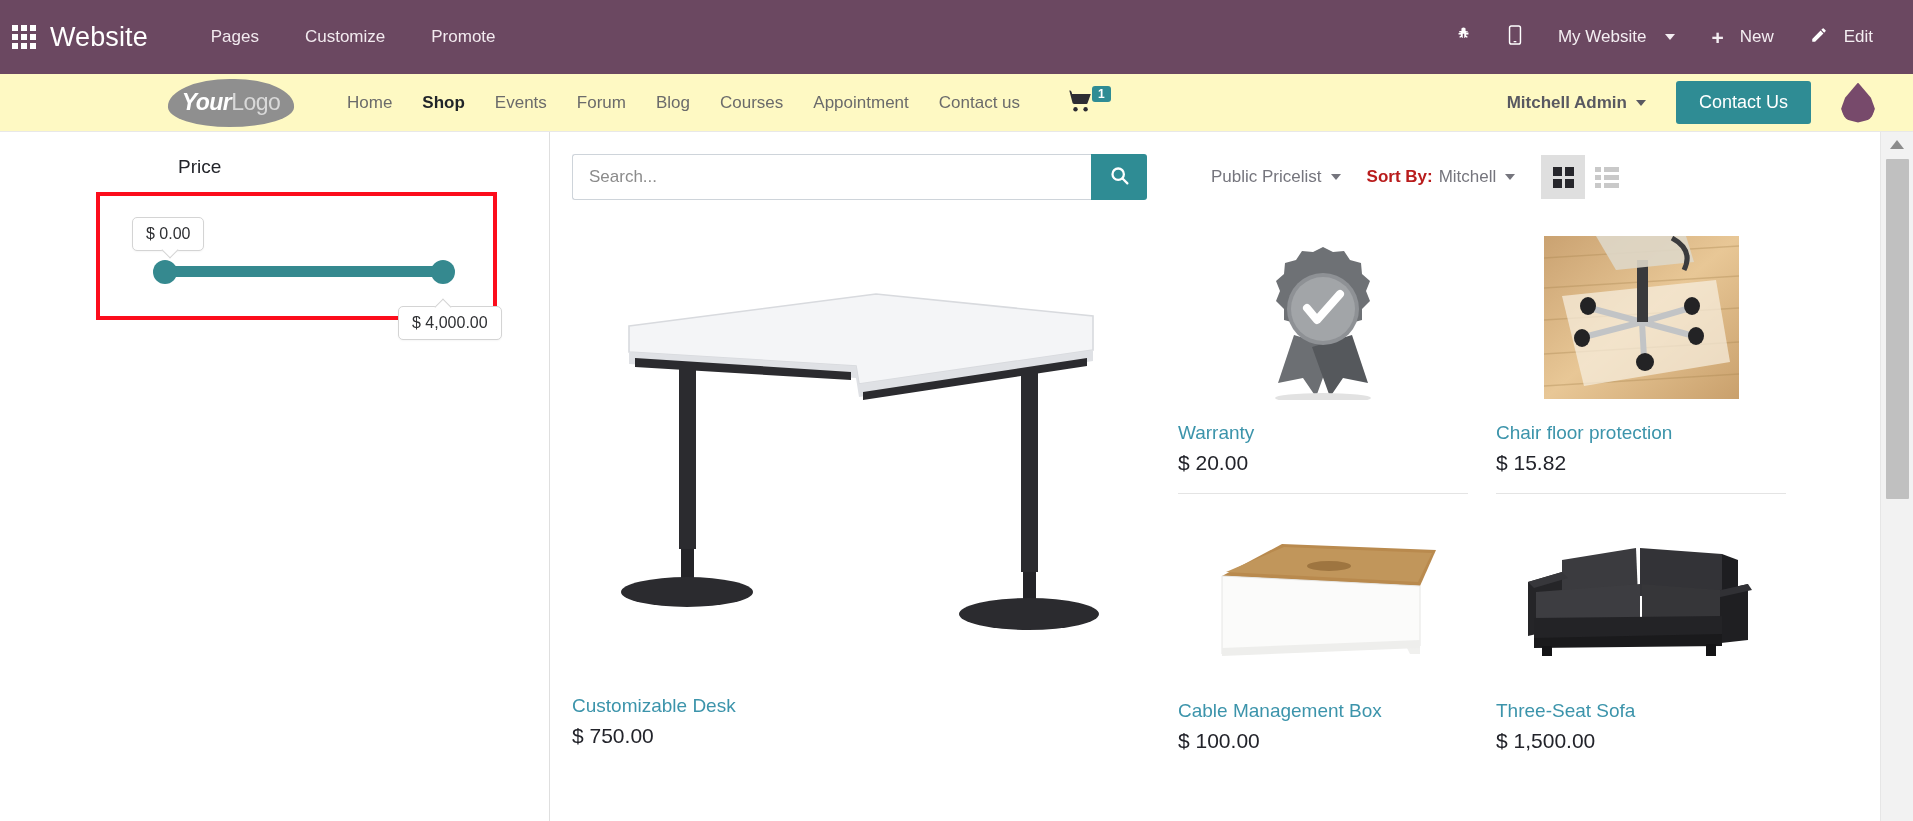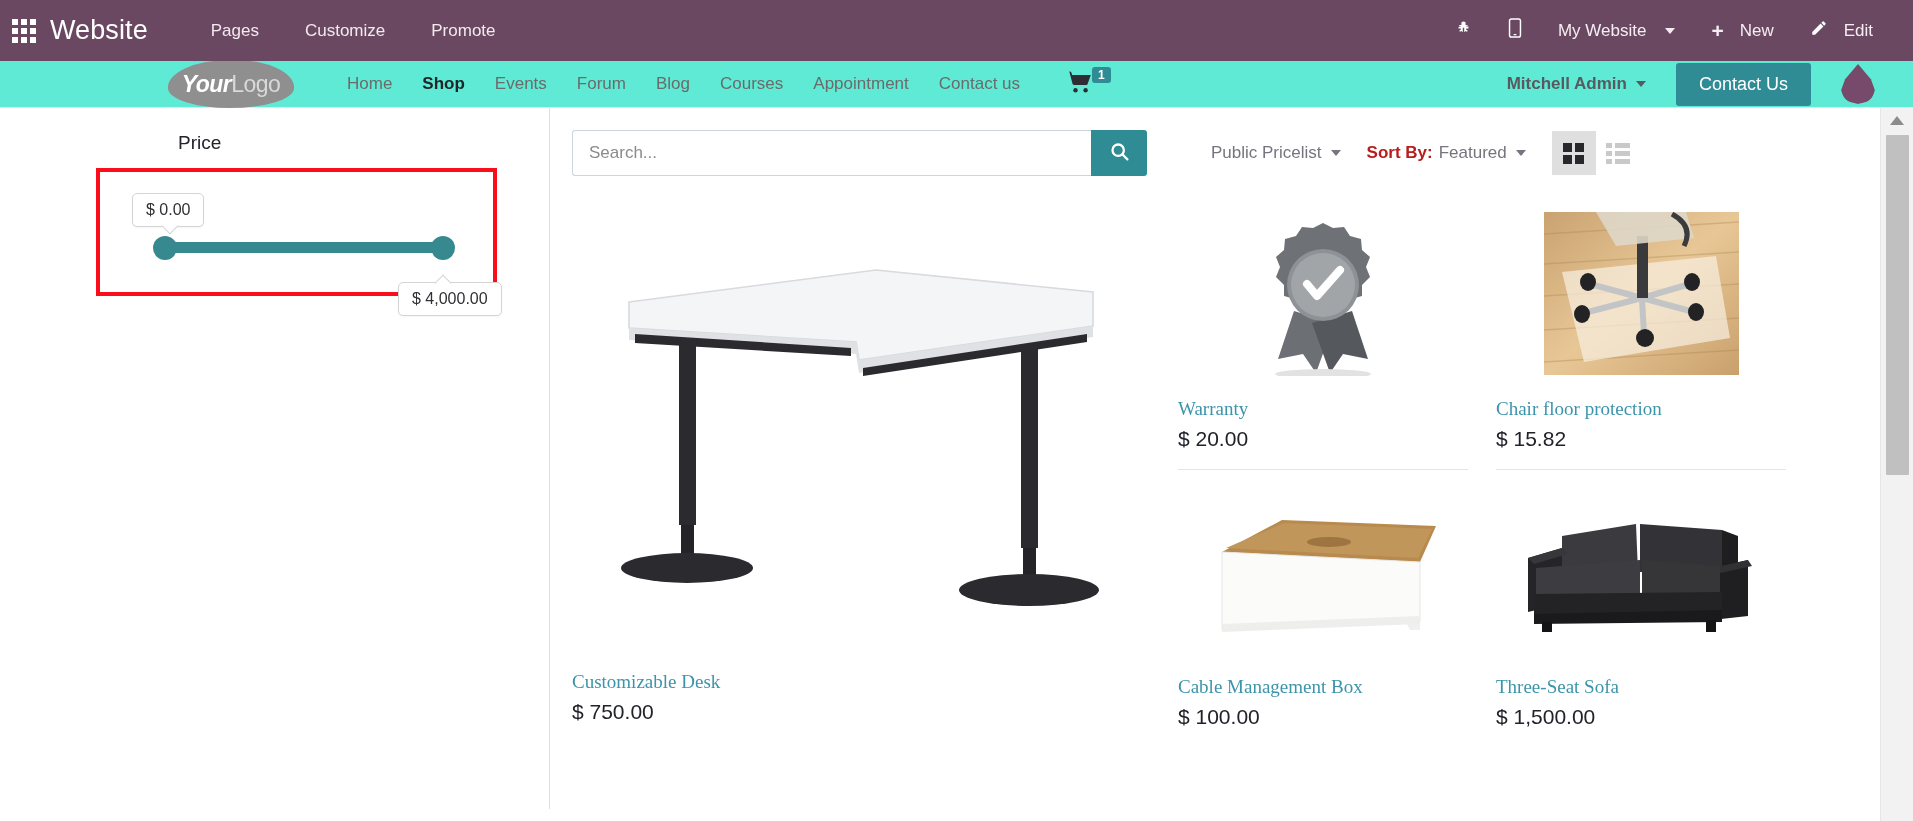--- a/index.html
+++ b/index.html
@@ -12,7 +12,7 @@
 
   
   .odoo-navbar {
-    height: 61px;
+    height: 74px;
     background: #6b4861;
     display: flex;
     align-items: center;

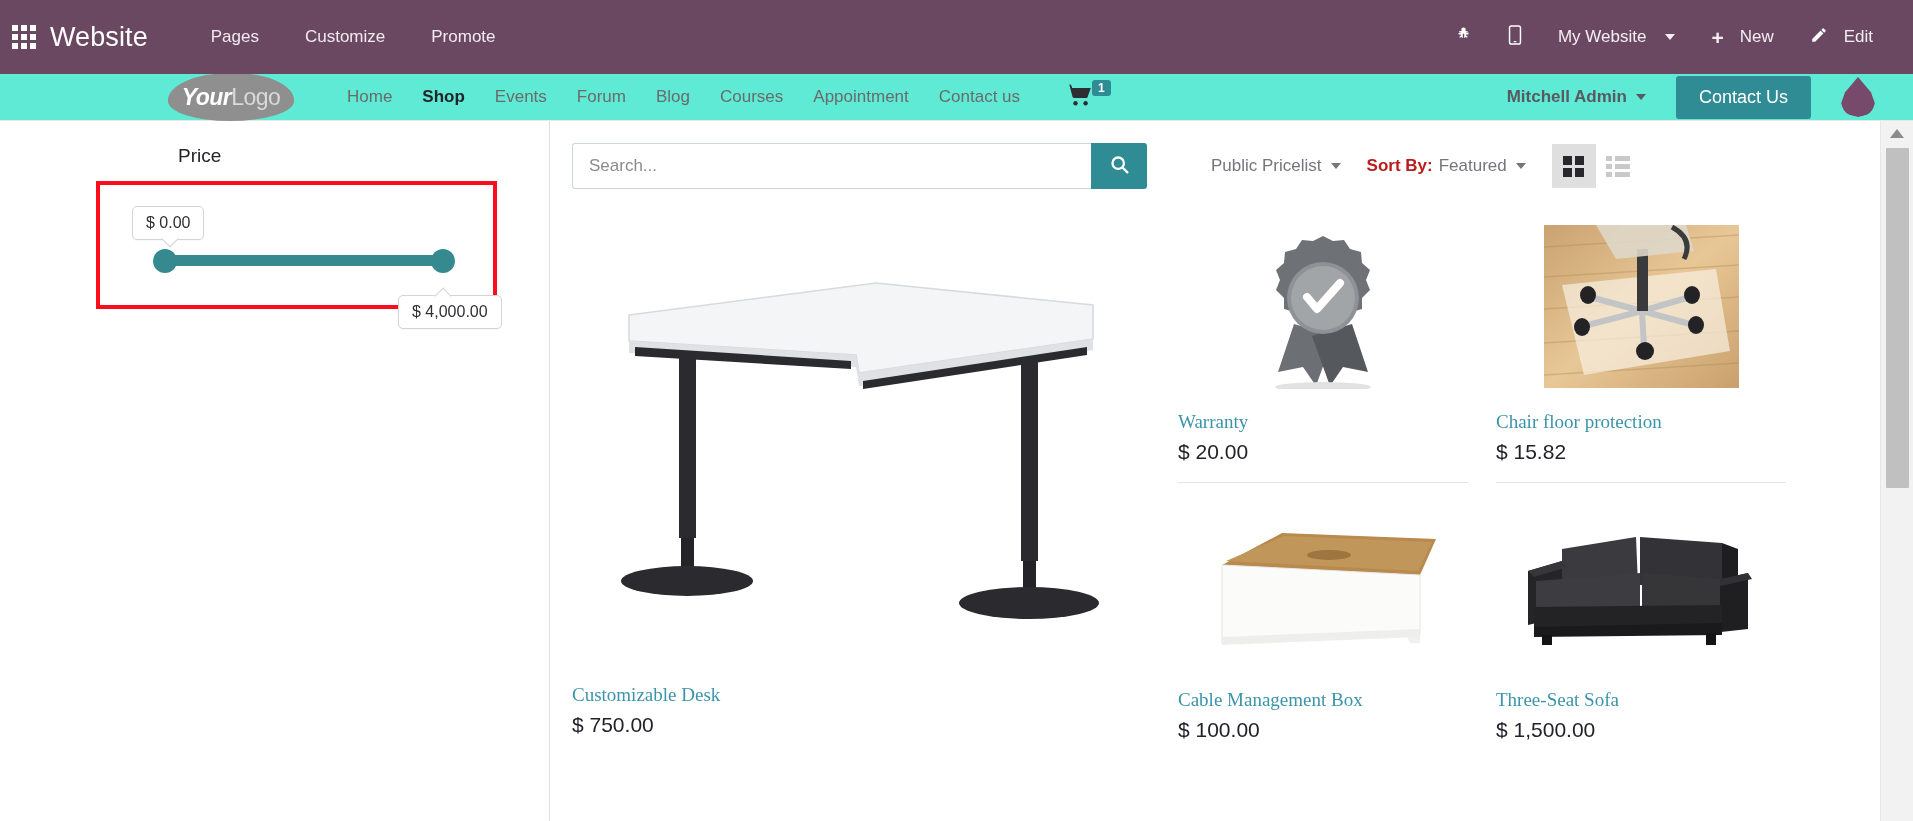--- a/index.html
+++ b/index.html
@@ -71,8 +71,8 @@
 
   
   .site-header {
-    height: 47px;
-    background: #5eead4;
+    height: 58px;
+    background: #fef9c3;
     border-bottom: 1px solid #e8e8e8;
     display: flex;
     align-items: center;

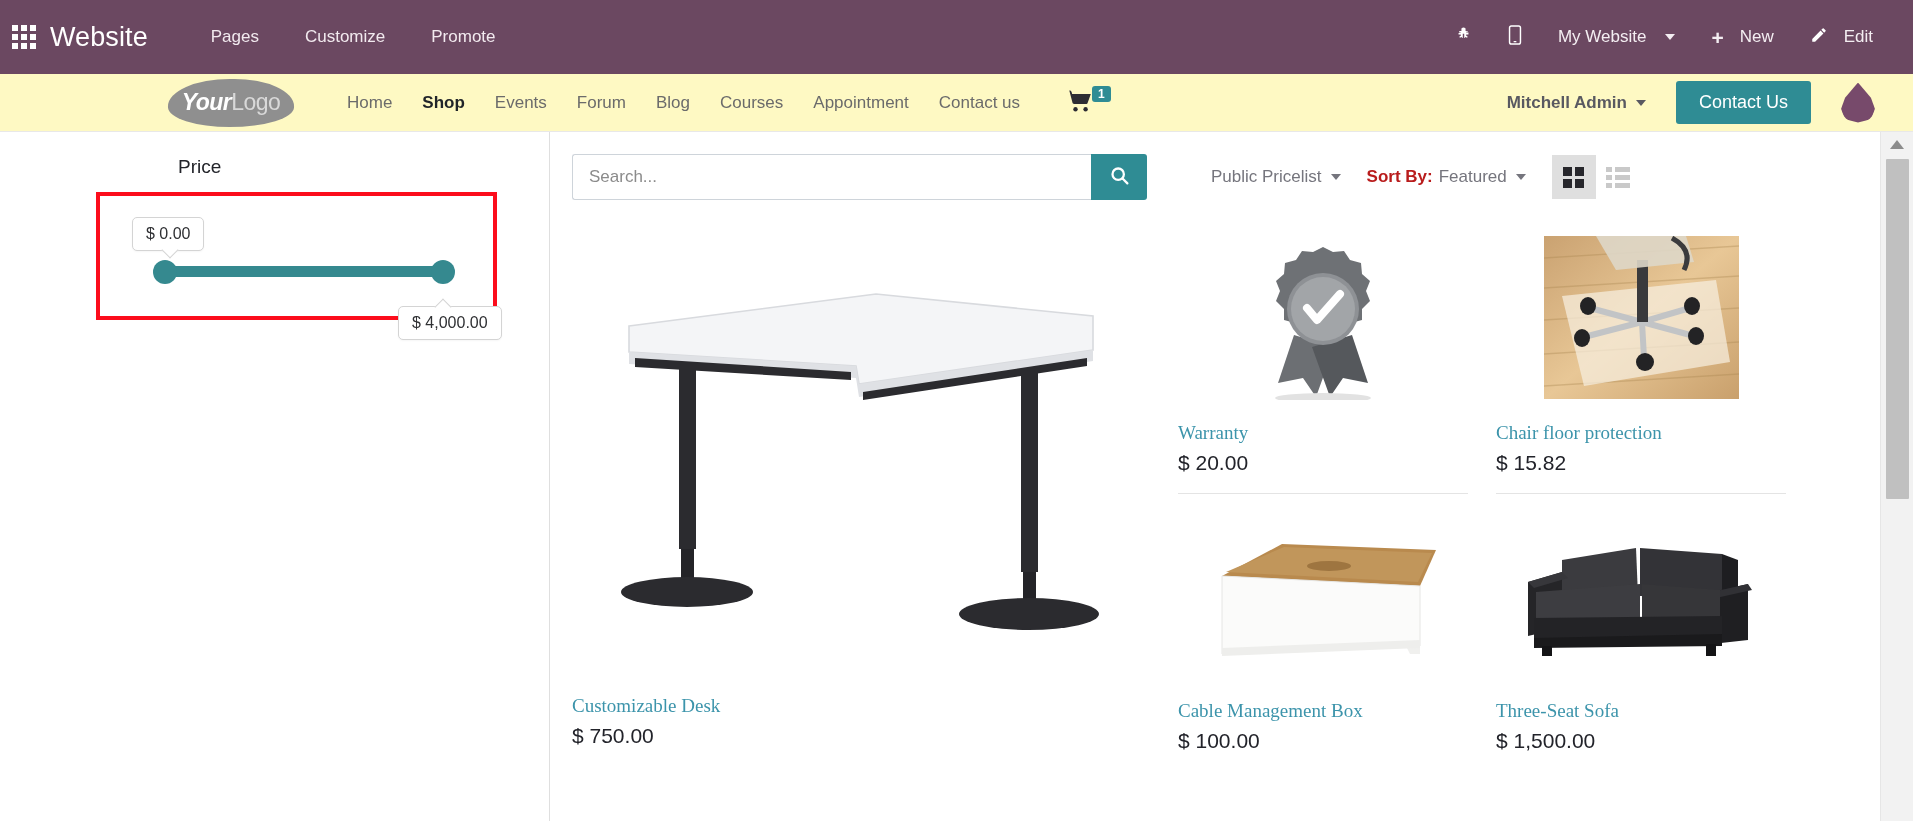--- a/index.html
+++ b/index.html
@@ -490,7 +490,7 @@
 
       <div class="sortby">
         <span class="lbl">Sort By:</span>
-        <span class="val">Featured</span>
+        <span class="val">Mitchell</span>
         <span class="caret-down" style="color:#75757d;"></span>
       </div>
 

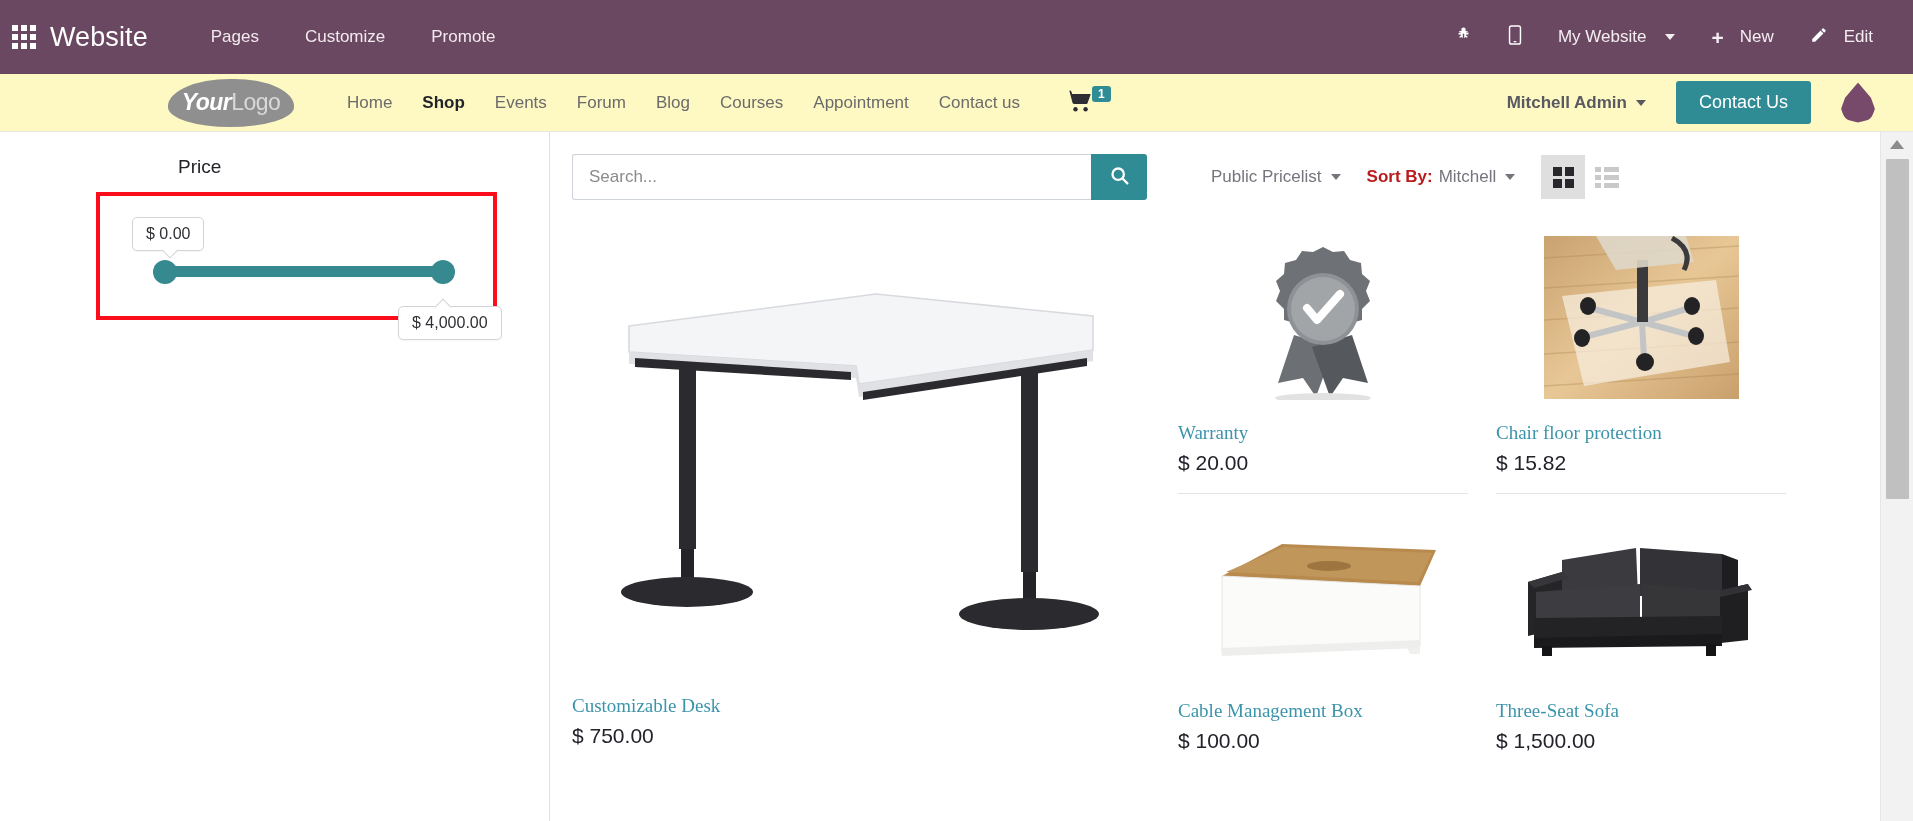--- a/index.html
+++ b/index.html
@@ -321,7 +321,6 @@
     font-size: 19px;
     margin-top: 14px;
     line-height: 1.2;
-    font-family: Liberation Serif, serif;
   }
   .prod-price {
     font-size: 21px;

